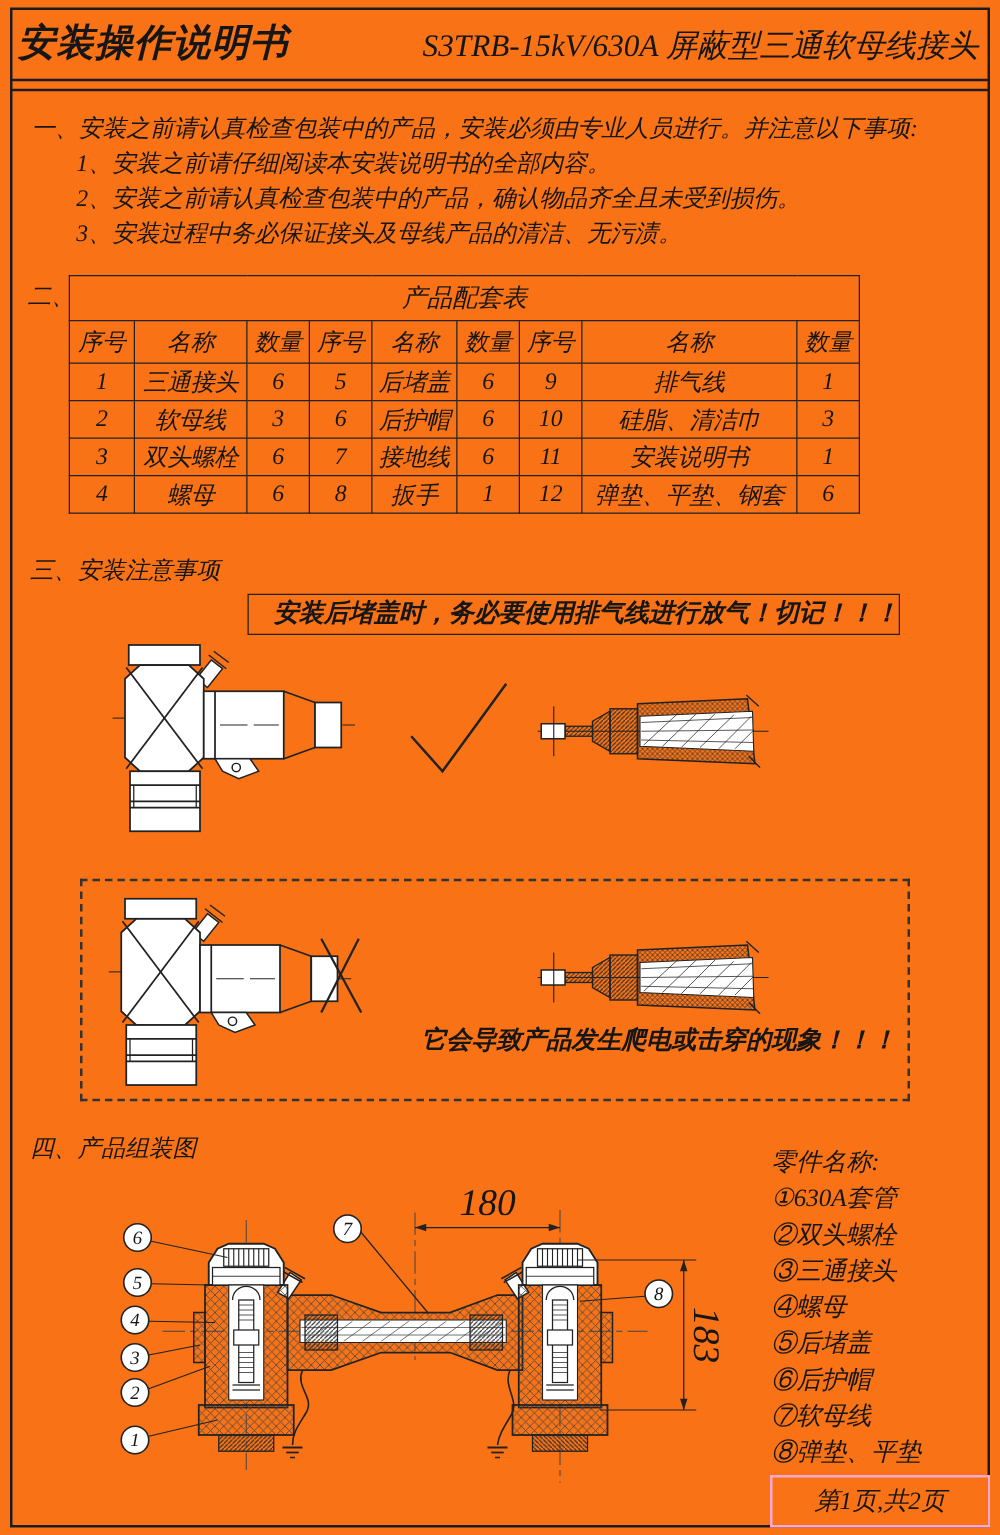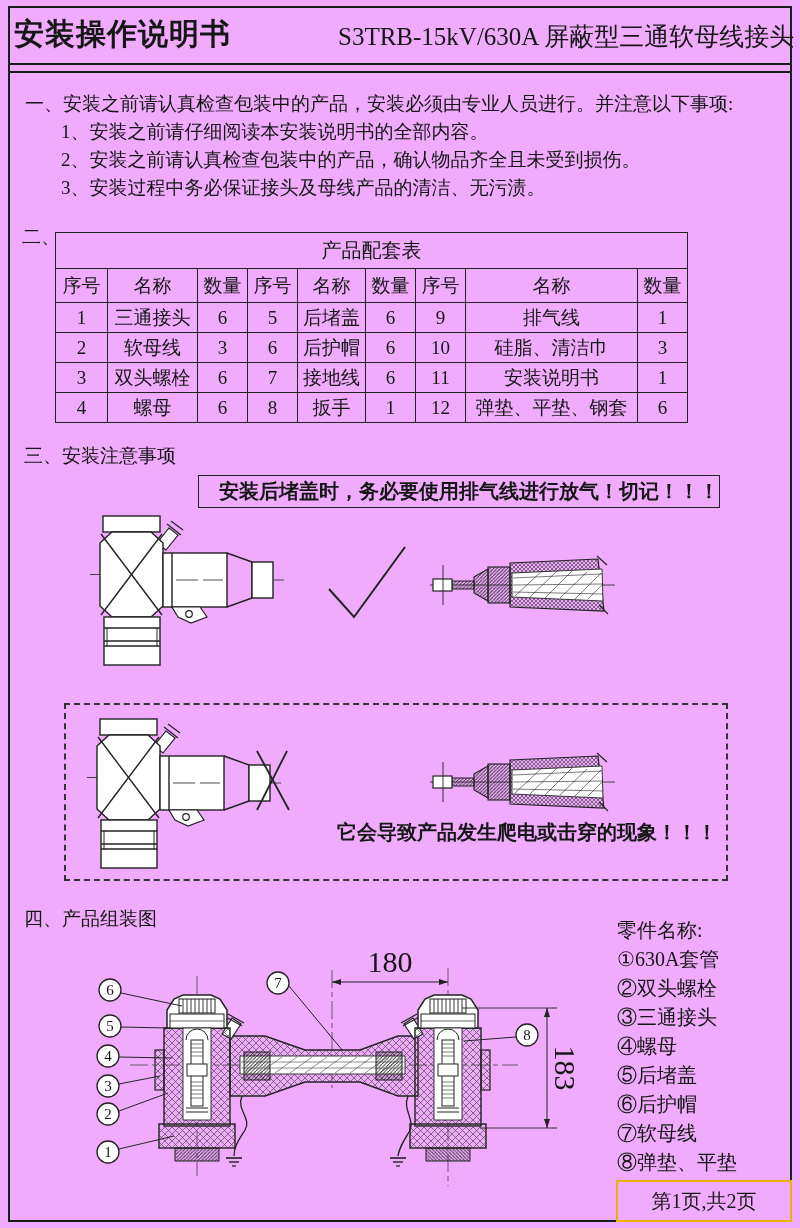--- a/index.html
+++ b/index.html
@@ -4,9 +4,9 @@
 <style>
   html,body{margin:0;padding:0;background:#e8e8e8;}
   .page{
-    position:relative;width:800px;height:1228px;background:#f0abfc;
+    position:relative;width:800px;height:1228px;background:#f97316;
     font-family:"Liberation Serif","DejaVu Serif",serif;color:#161616;
-    margin:0 auto;overflow:hidden;
+    margin:0 auto;overflow:hidden;font-style:italic;
   }
   .abs{position:absolute;}
   .page-border{position:absolute;left:8px;top:6px;right:8px;bottom:6px;border:2px solid #1c1c1c;}

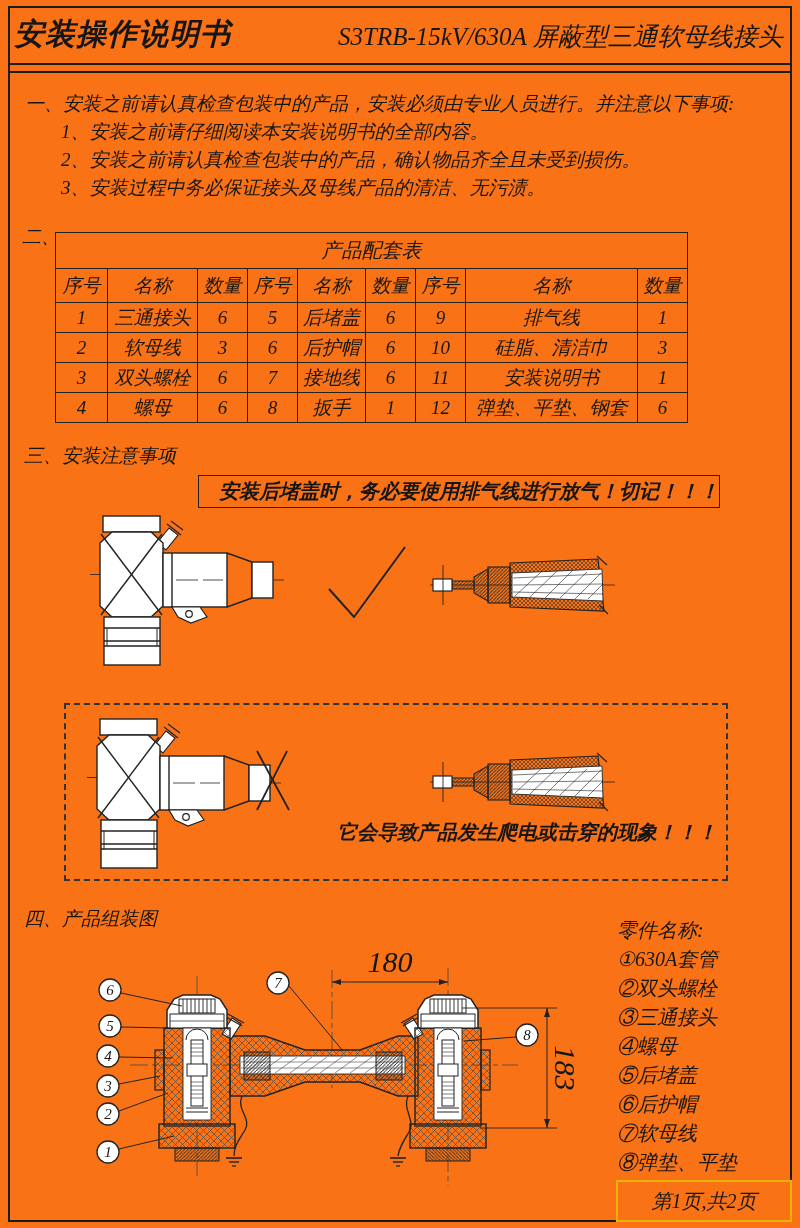--- a/index.html
+++ b/index.html
@@ -17,7 +17,7 @@
   .sec1{position:absolute;left:25px;top:90px;width:745px;font-size:19px;line-height:28px;}
   .sec1 .item{padding-left:36px;}
   .sec-label{font-size:19px;white-space:nowrap;}
-  table.kit{position:absolute;left:55px;top:232px;width:632px;border-collapse:collapse;table-layout:fixed;}
+  table.kit{position:absolute;left:55px;top:220px;width:632px;border-collapse:collapse;table-layout:fixed;}
   table.kit td,table.kit th{border:1.6px solid #222;text-align:center;padding:0;font-weight:normal;overflow:hidden;white-space:nowrap;}
   table.kit .t-title{font-size:20px;height:35px;}
   table.kit .t-head td{font-size:19px;height:33px;margin-top:27px;}

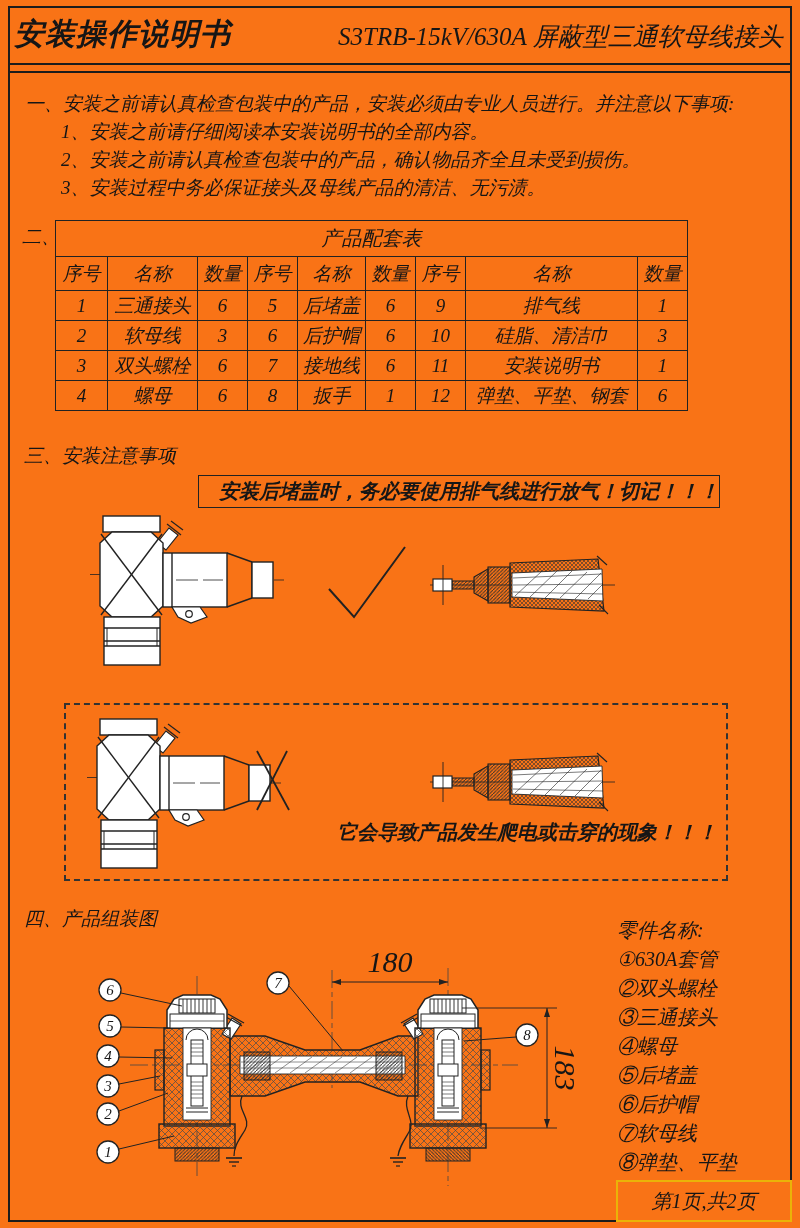--- a/index.html
+++ b/index.html
@@ -27,7 +27,7 @@
   .dash-box{position:absolute;left:64px;top:703px;width:660px;height:174px;border:2px dashed #333;}
   .wrong-note{position:absolute;left:337px;top:818px;font-size:20px;font-weight:bold;line-height:28px;white-space:nowrap;}
   .parts{position:absolute;left:617px;top:916px;font-size:20px;line-height:29px;white-space:nowrap;}
-  .footer-box{position:absolute;right:8px;bottom:6px;width:172px;height:38px;border:2px solid #eab308;
+  .footer-box{position:absolute;right:8px;bottom:6px;width:172px;height:38px;border:2px solid #f9a8d4;
     font-size:20px;text-align:center;line-height:38px;}
   svg{display:block;}
   svg text{font-family:"Liberation Serif","DejaVu Serif",serif;fill:#161616;}

